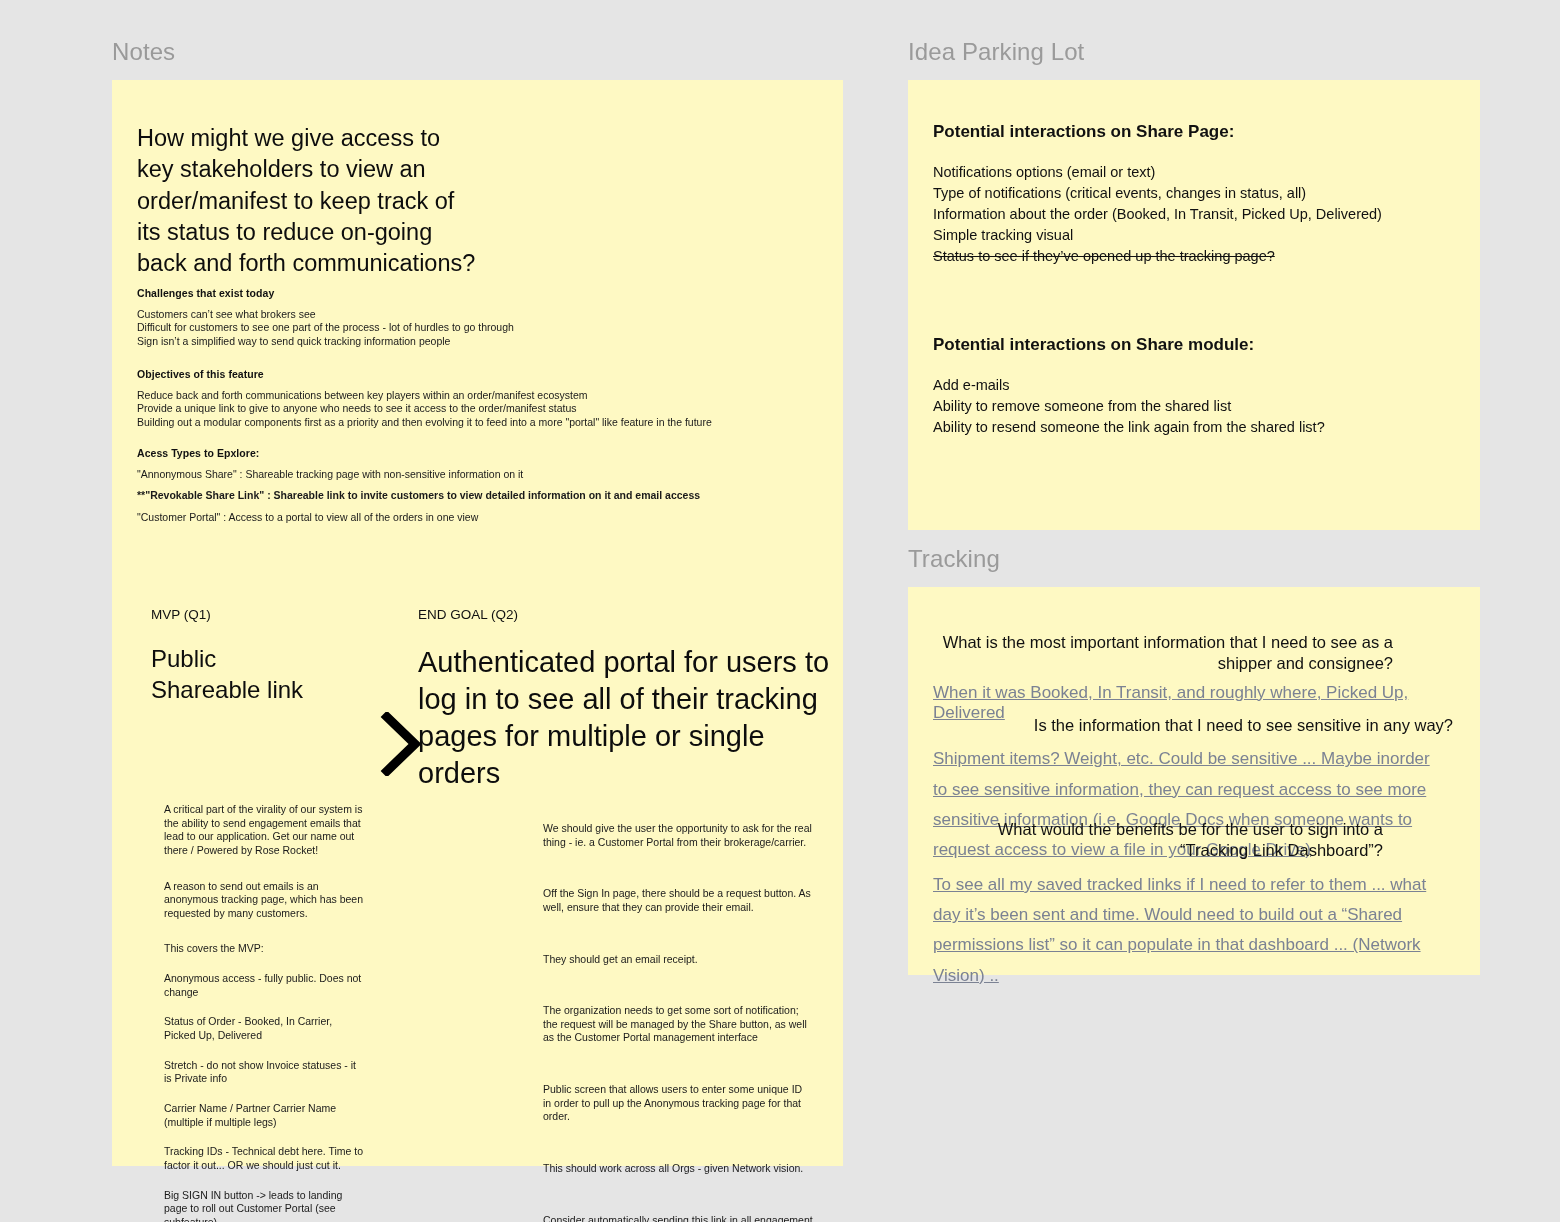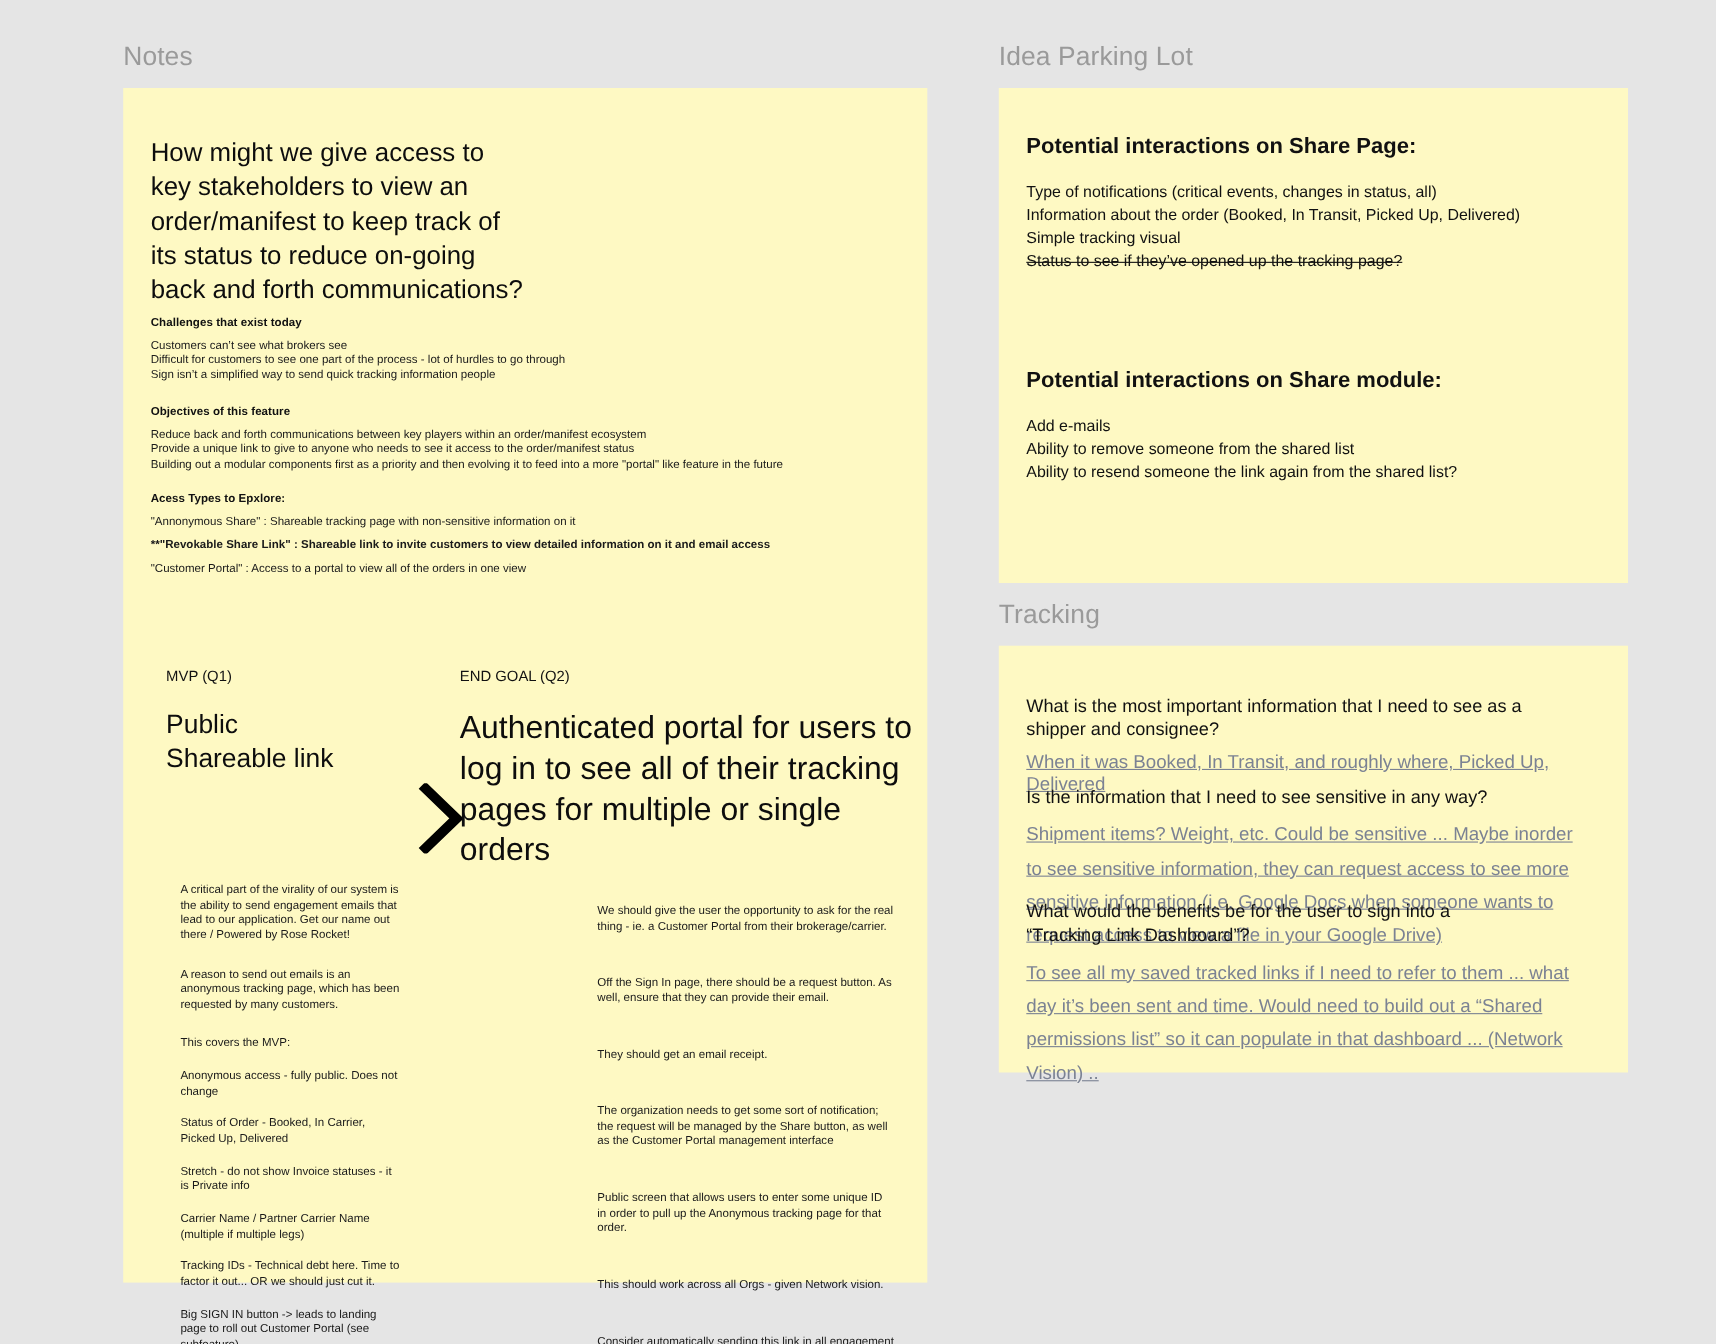--- a/index.html
+++ b/index.html
@@ -106,7 +106,7 @@
   .pad { position: absolute; left: 25px; width: 520px; }
 
   .ipl-head {
-    font-size: 20px;
+    font-size: 17px;
     font-weight: 700;
     color: #111;
     margin: 0 0 20px 0;

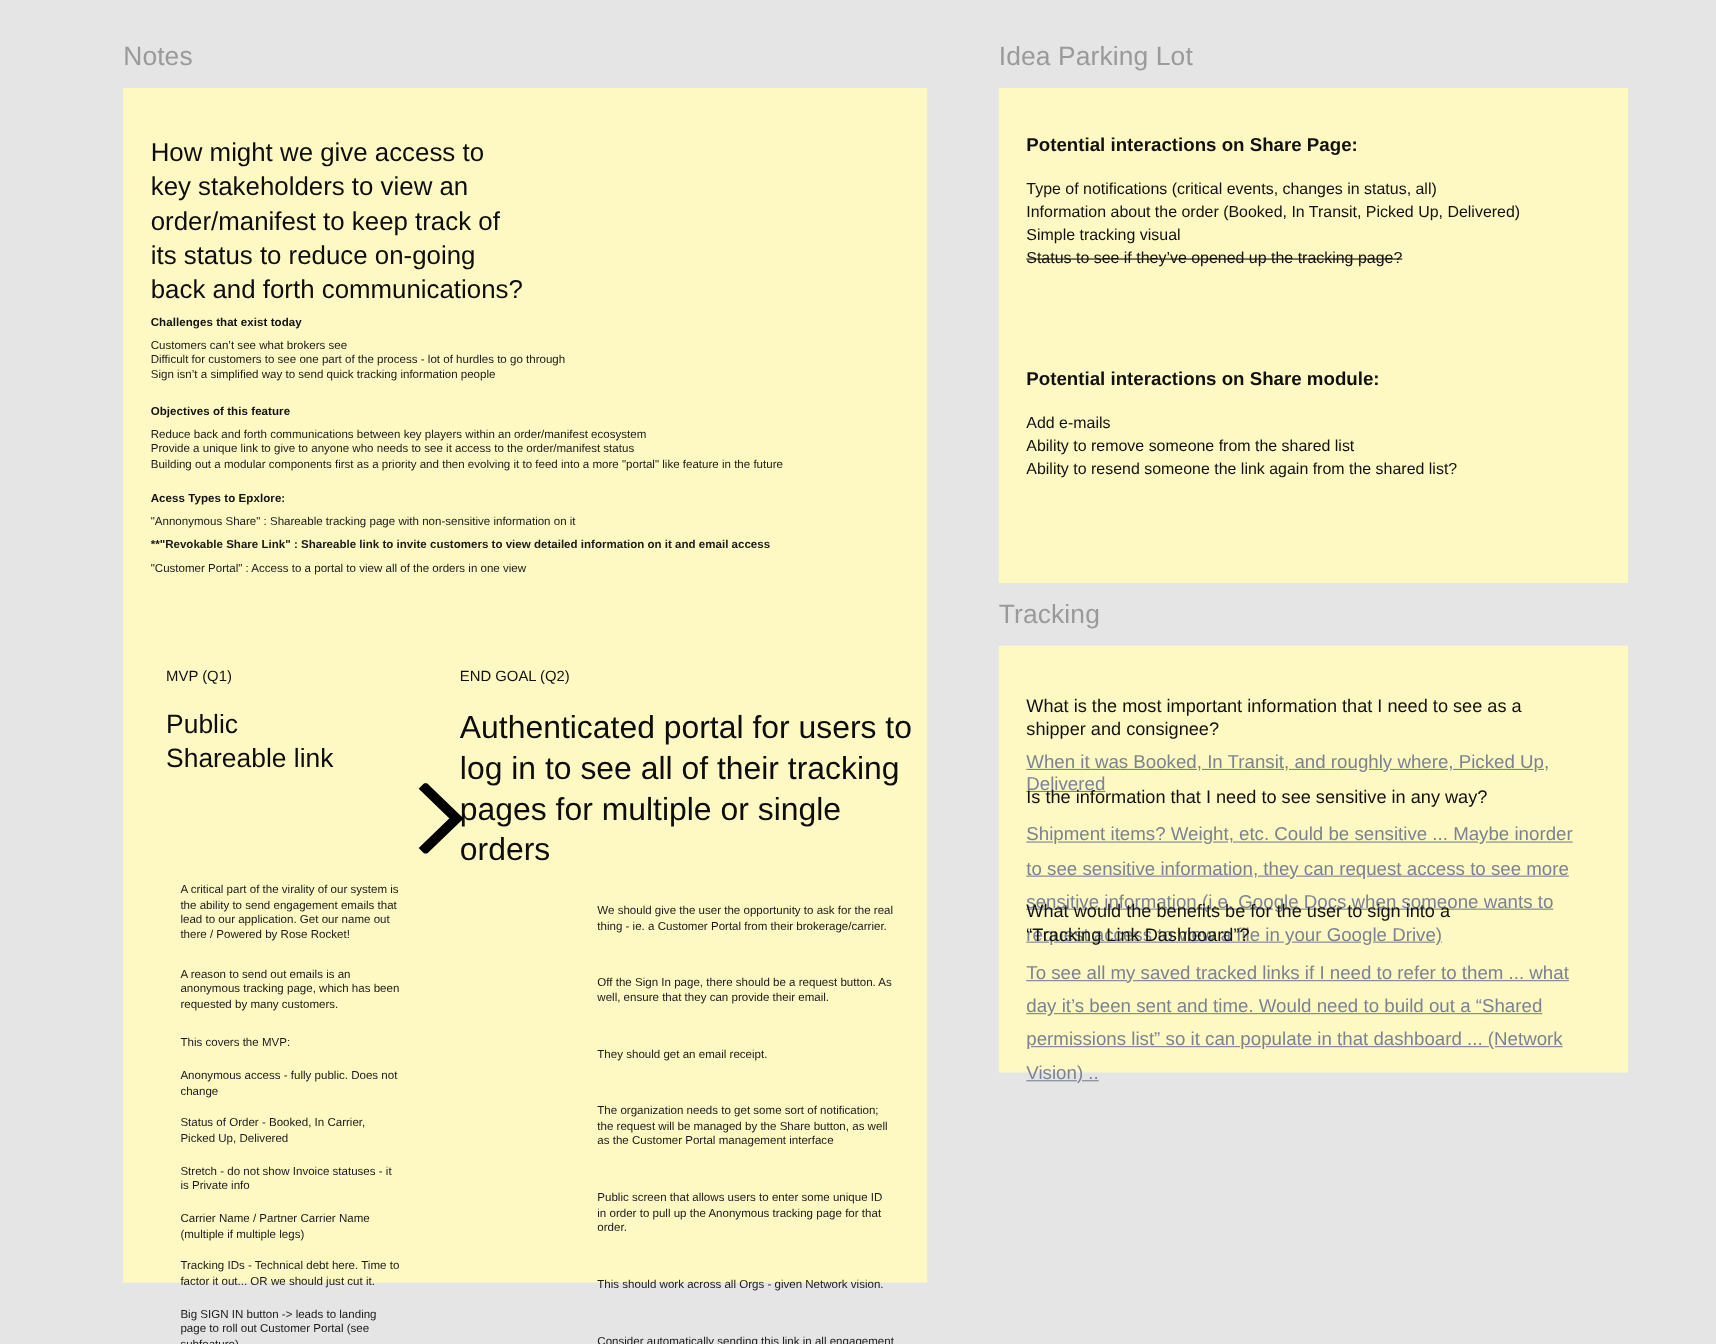--- a/index.html
+++ b/index.html
@@ -218,6 +218,7 @@
   <div class="card" id="idea-card">
     <div class="pad" id="ipl-1">
       <div class="ipl-head">Potential interactions on Share Page:</div>
+      <div class="ipl-line">Notifications options (email or text)</div>
       <div class="ipl-line">Type of notifications (critical events, changes in status, all)</div>
       <div class="ipl-line">Information about the order (Booked, In Transit, Picked Up, Delivered)</div>
       <div class="ipl-line">Simple tracking visual</div>

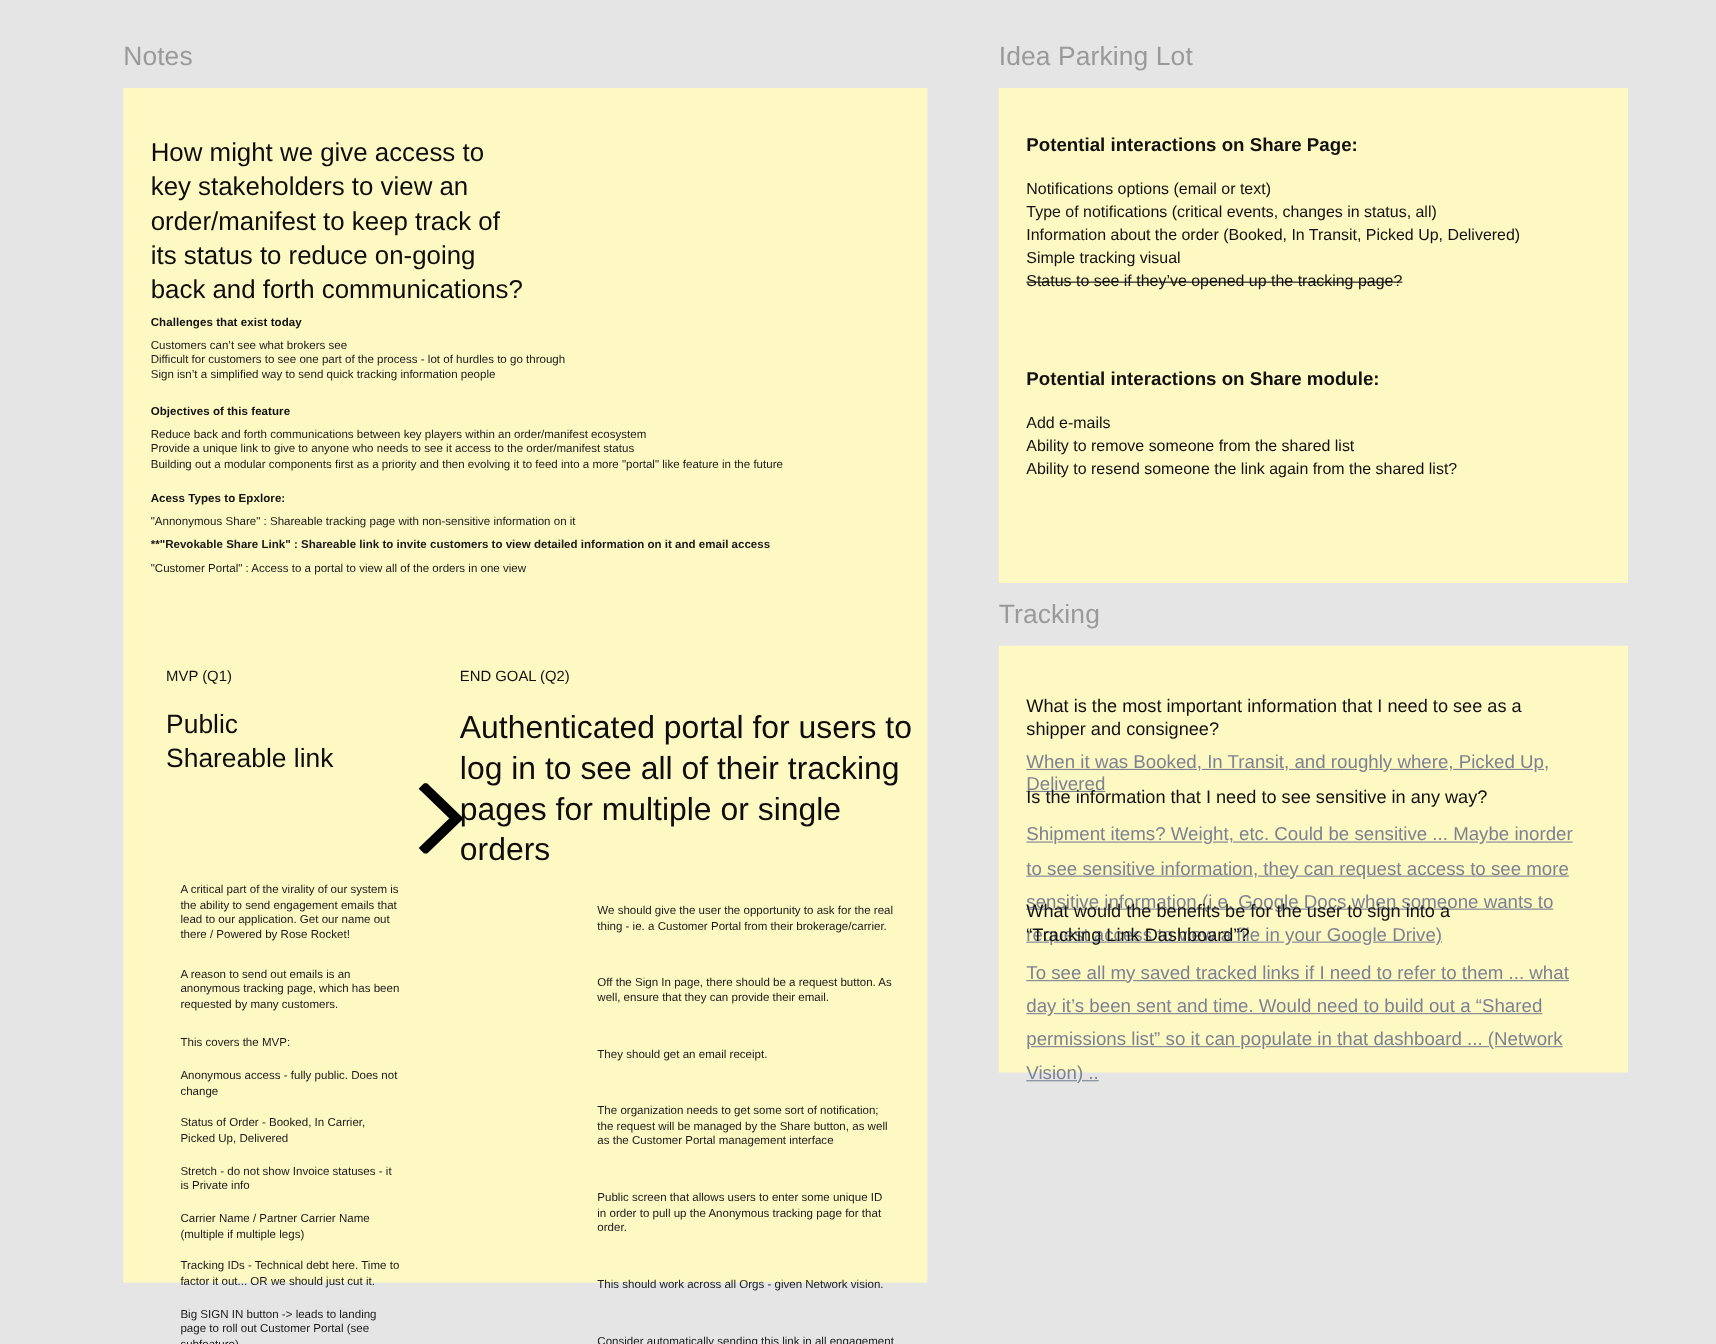--- a/index.html
+++ b/index.html
@@ -128,6 +128,7 @@
     color: #111;
     font-weight: 400;
     margin: 0 0 8px 0;
+    text-align: right;
   }
   .q-answer {
     font-size: 17px;

